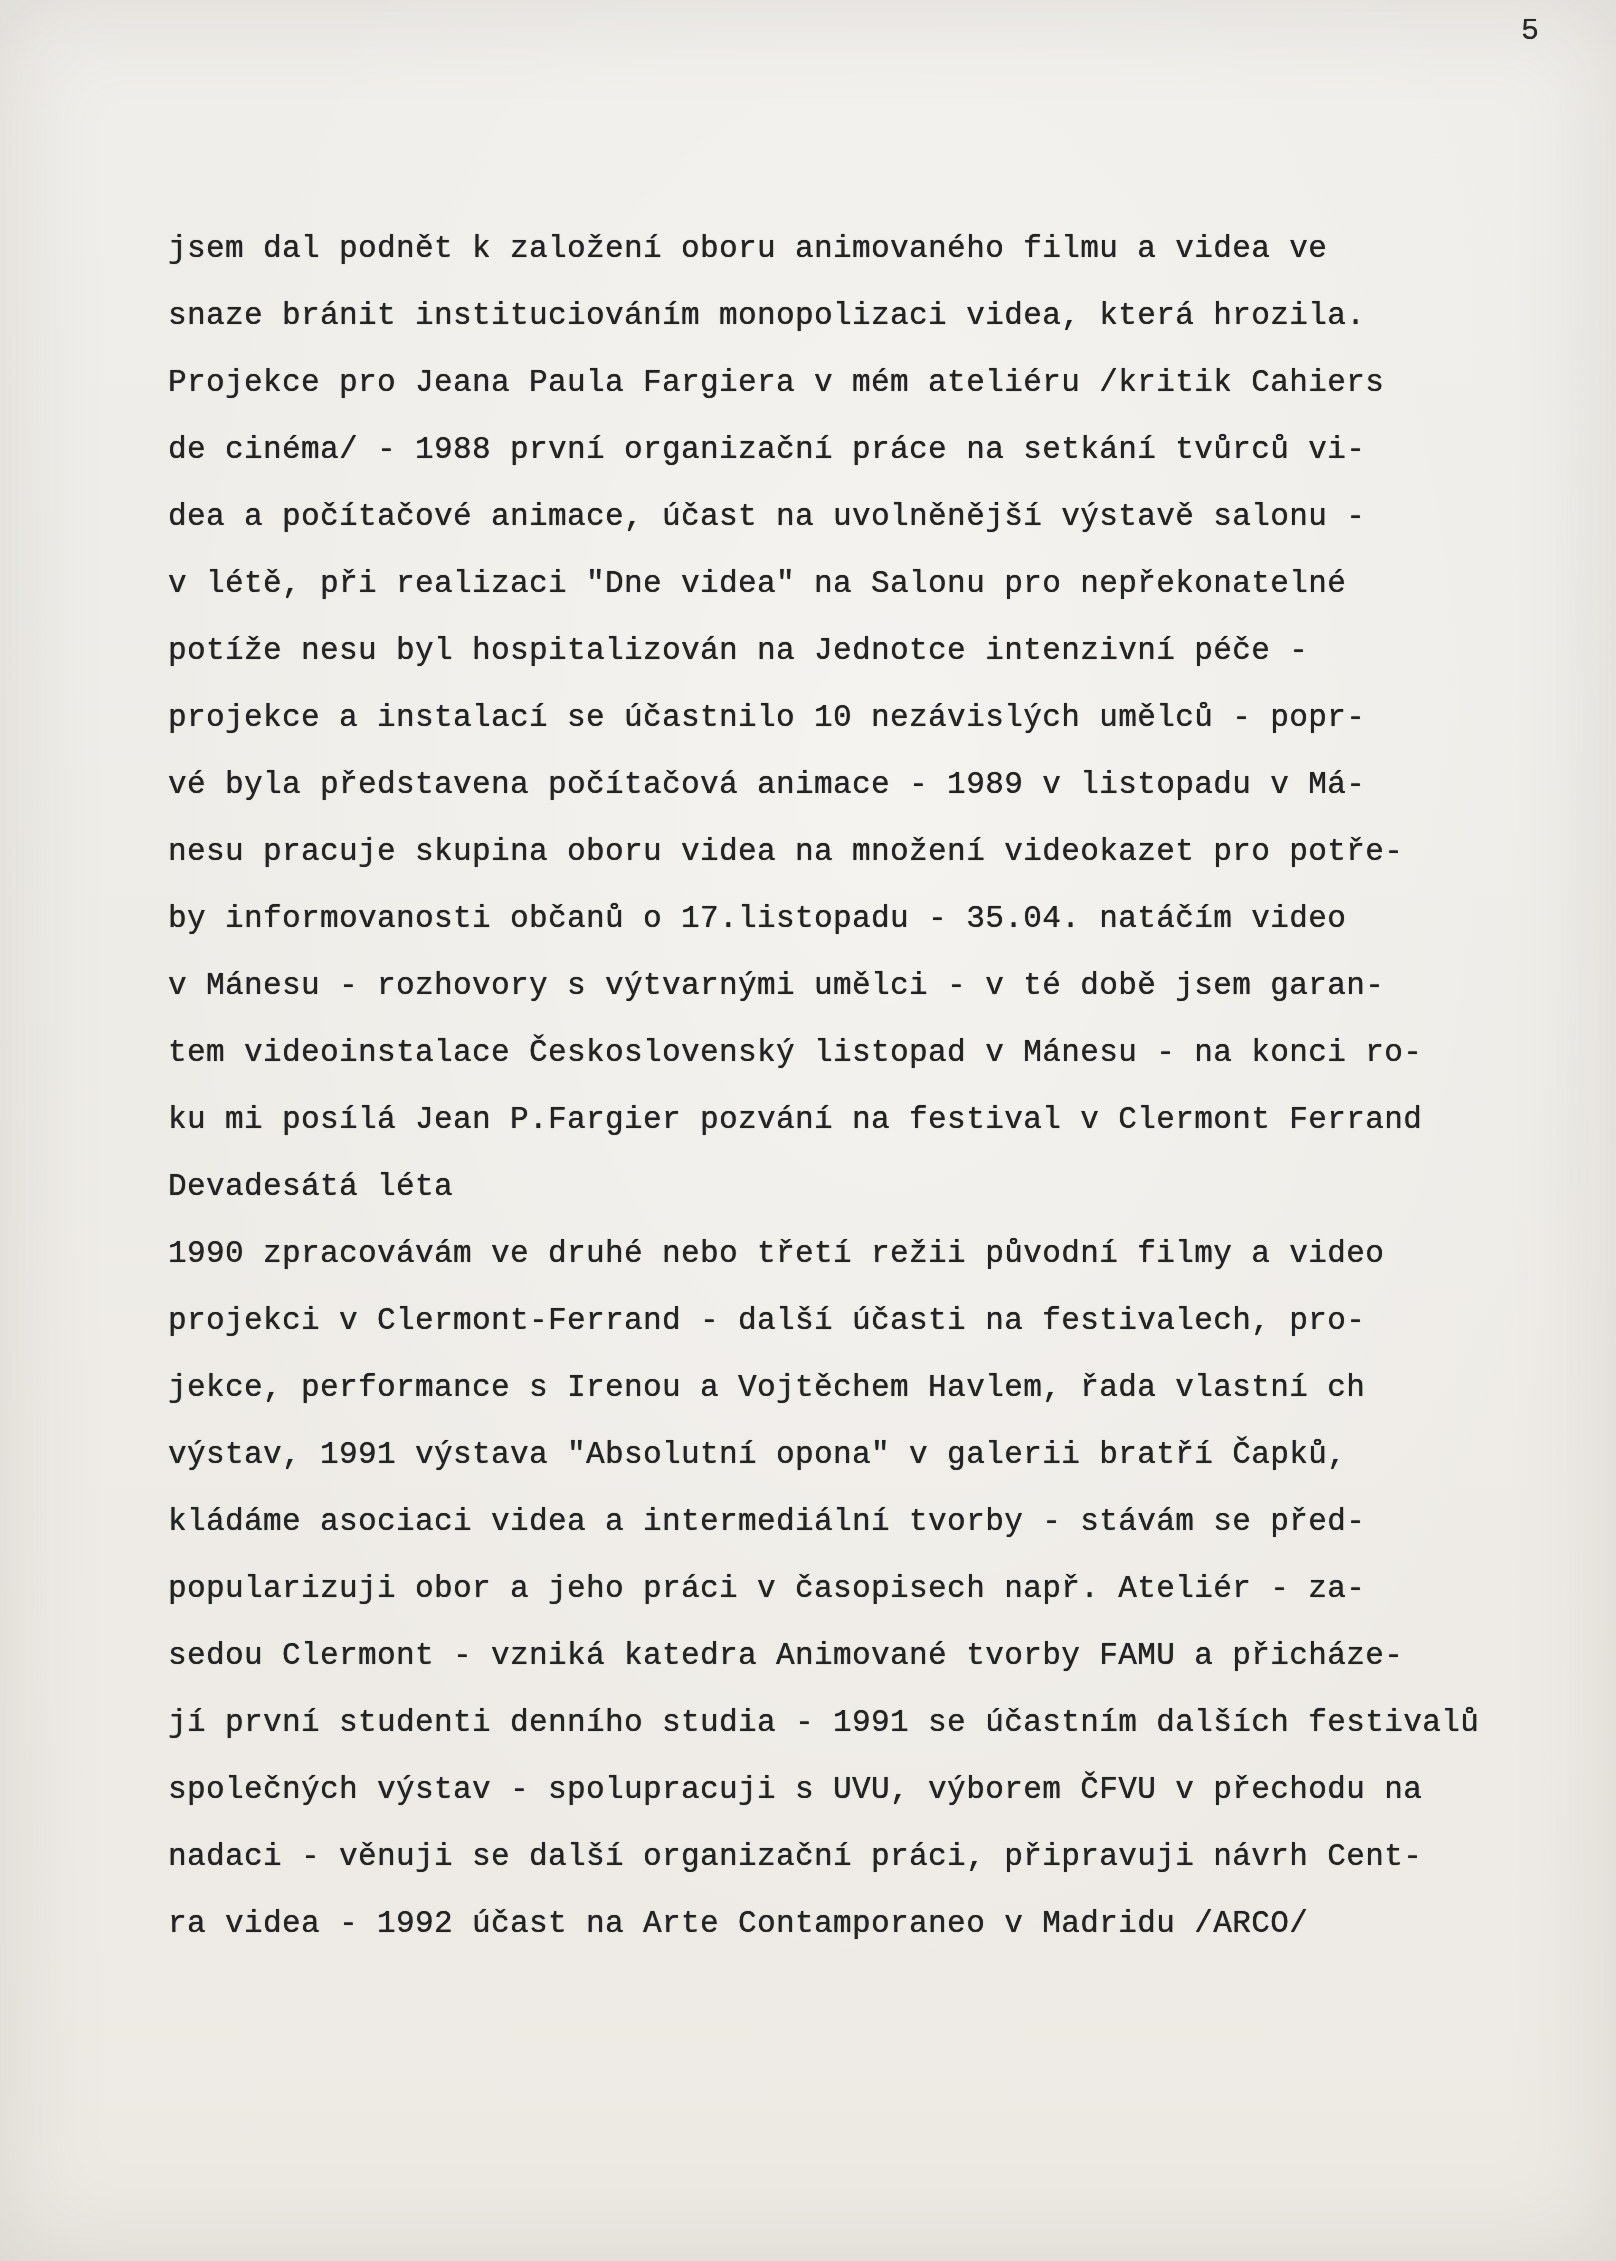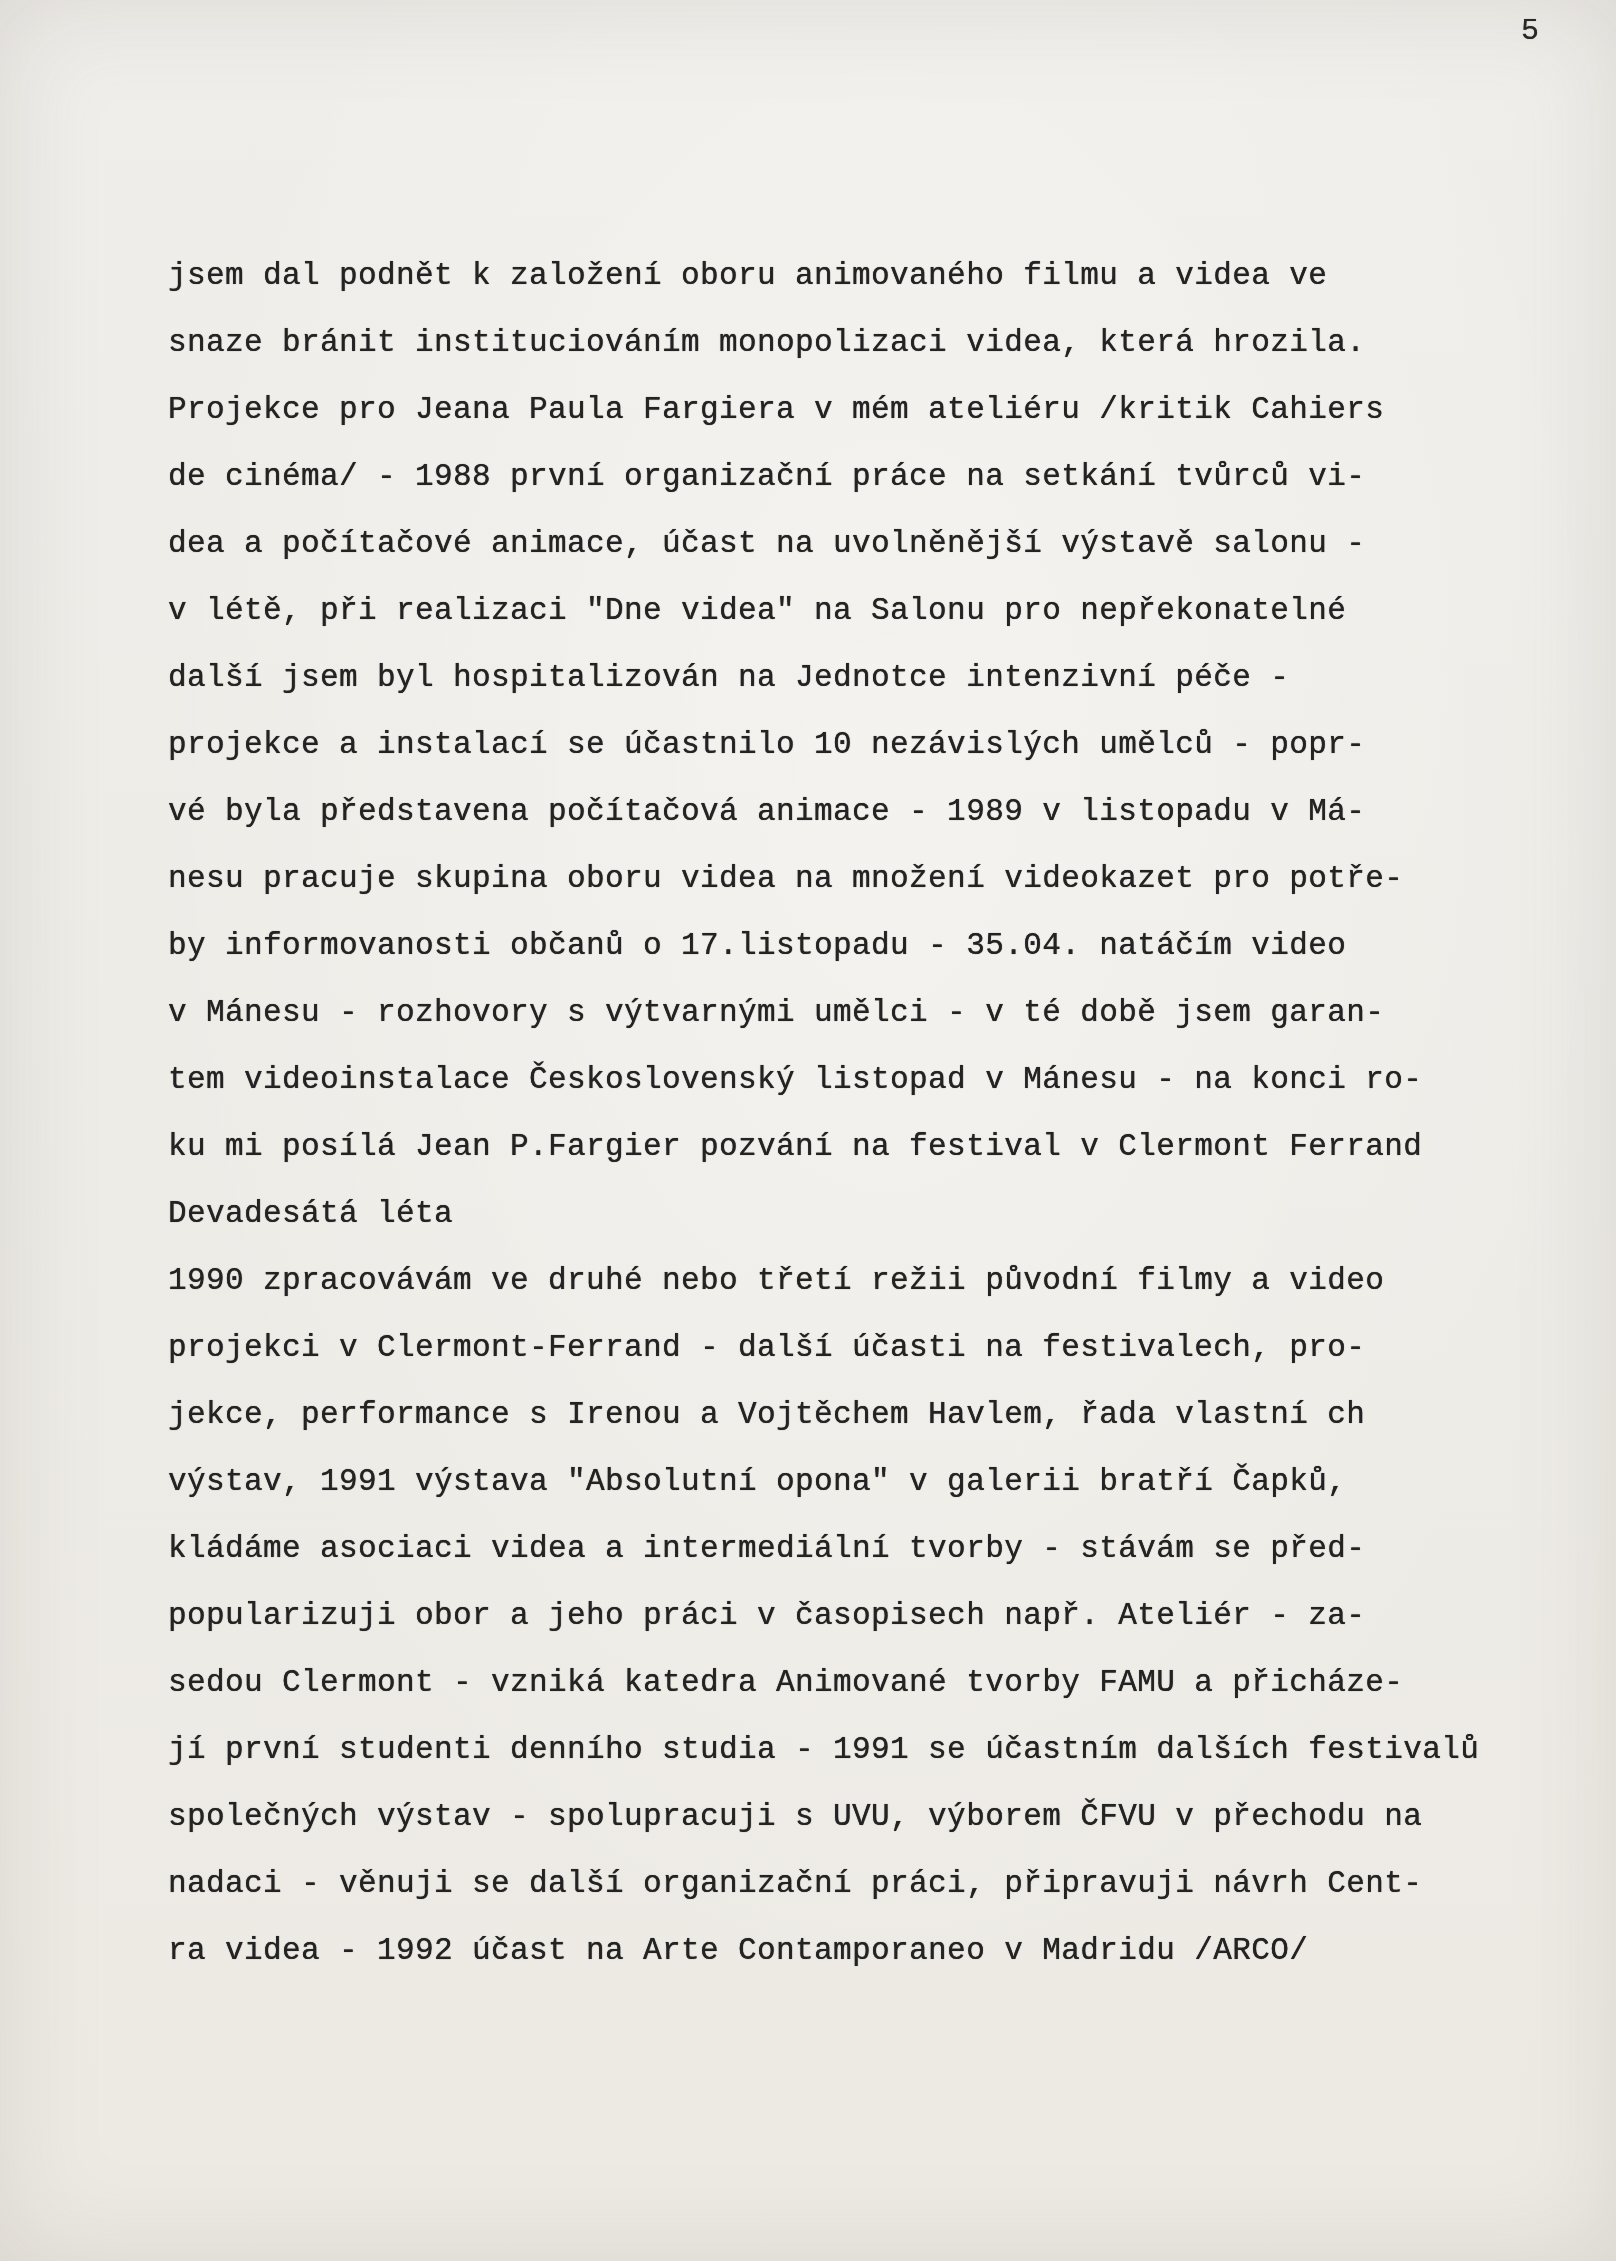--- a/index.html
+++ b/index.html
@@ -37,7 +37,7 @@
   }
   .text-block {
     position: absolute;
-    top: 242px;
+    top: 215px;
     left: 168px;
     width: 1398px;
   }

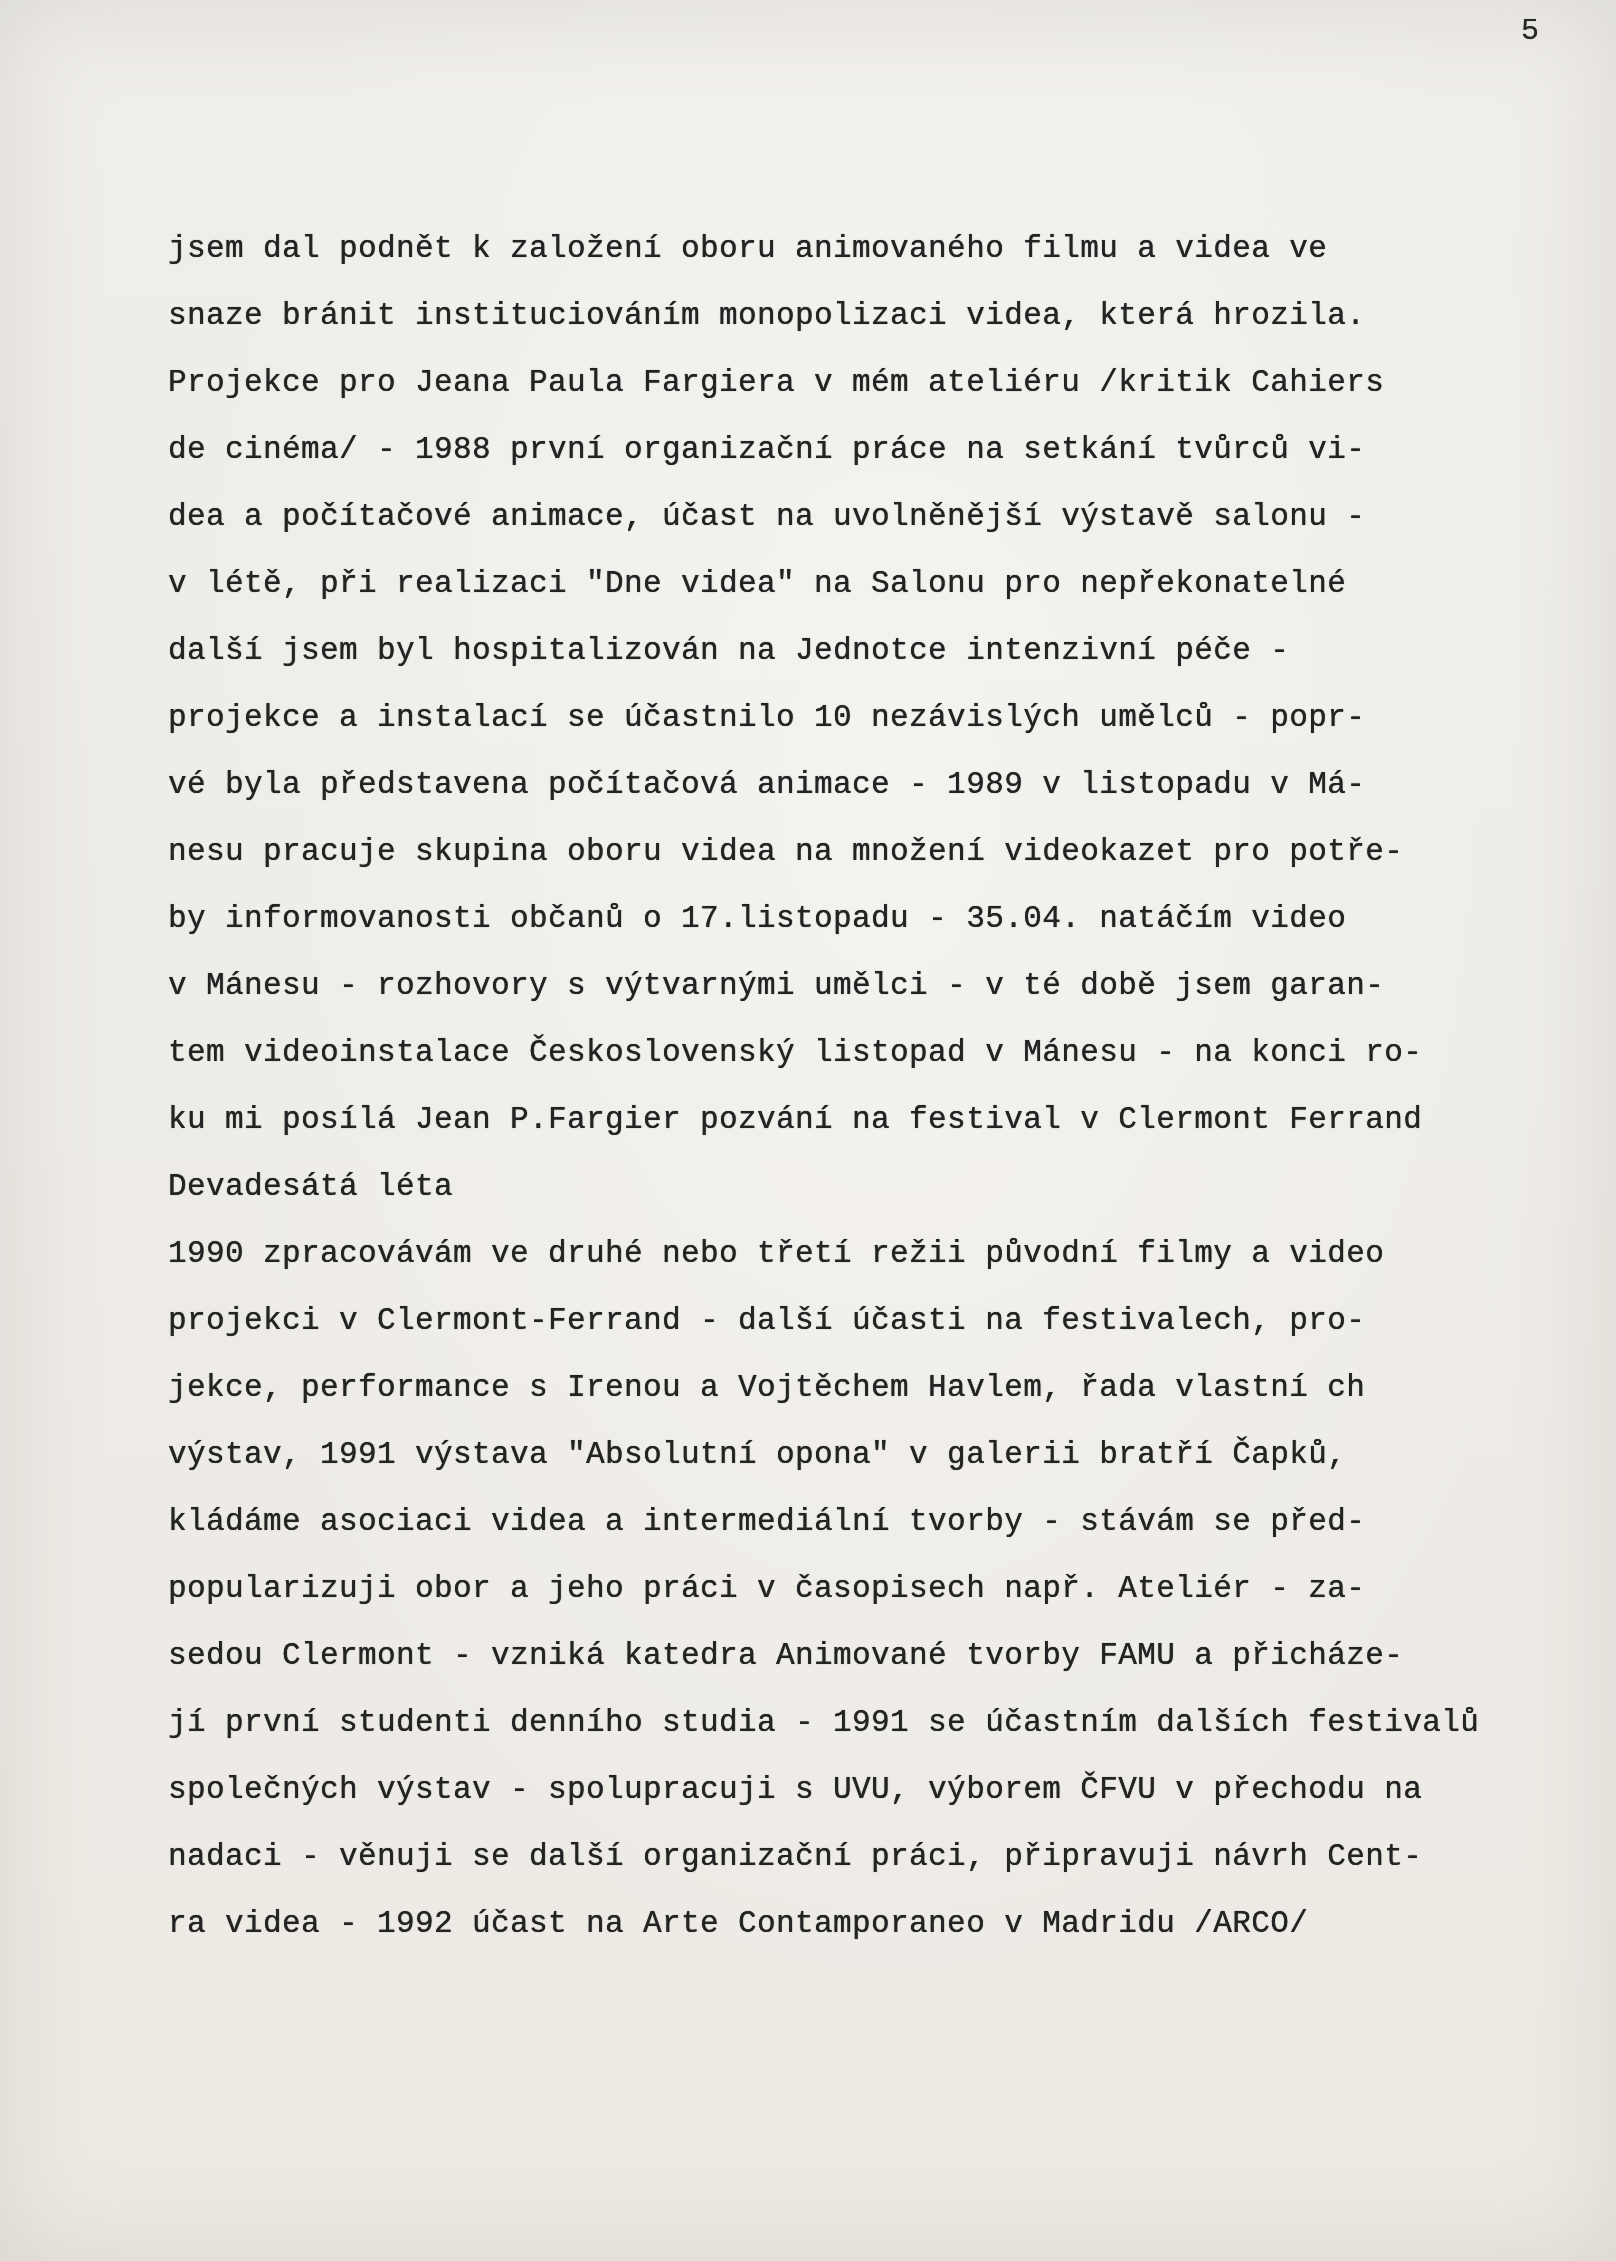--- a/index.html
+++ b/index.html
@@ -64,7 +64,7 @@
     <div class="text-line">de cinéma/ - 1988 první organizační práce na setkání tvůrců vi-</div>
     <div class="text-line">dea a počítačové animace, účast na uvolněnější výstavě salonu -</div>
     <div class="text-line">v létě, při realizaci "Dne videa" na Salonu pro nepřekonatelné</div>
-    <div class="text-line">další jsem byl hospitalizován na Jednotce intenzivní péče -</div>
+    <div class="text-line">potíže nesu byl hospitalizován na Jednotce intenzivní péče -</div>
     <div class="text-line">projekce a instalací se účastnilo 10 nezávislých umělců - popr-</div>
     <div class="text-line">vé byla představena počítačová animace - 1989 v listopadu v Má-</div>
     <div class="text-line">nesu pracuje skupina oboru videa na množení videokazet pro potře-</div>

